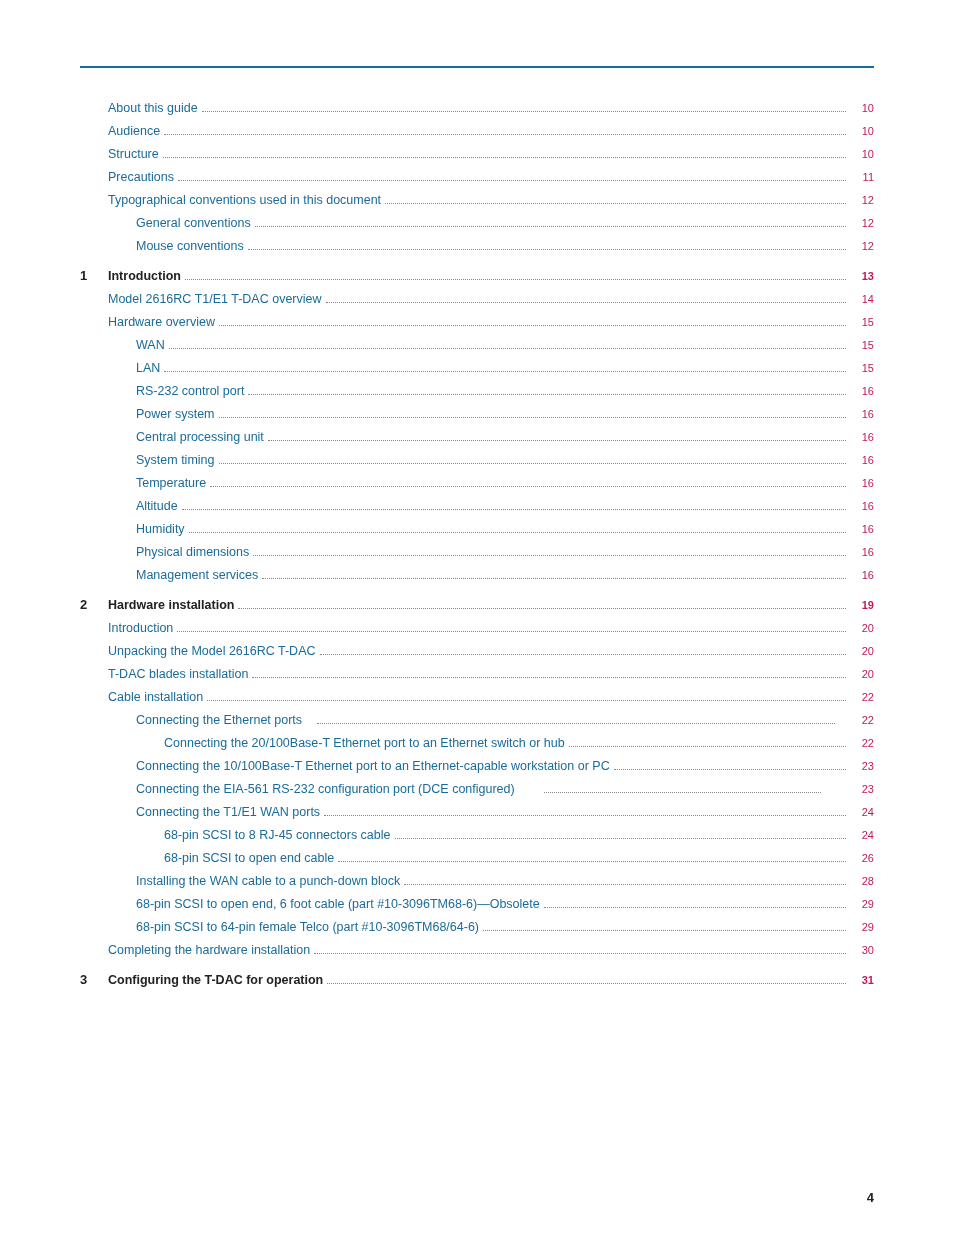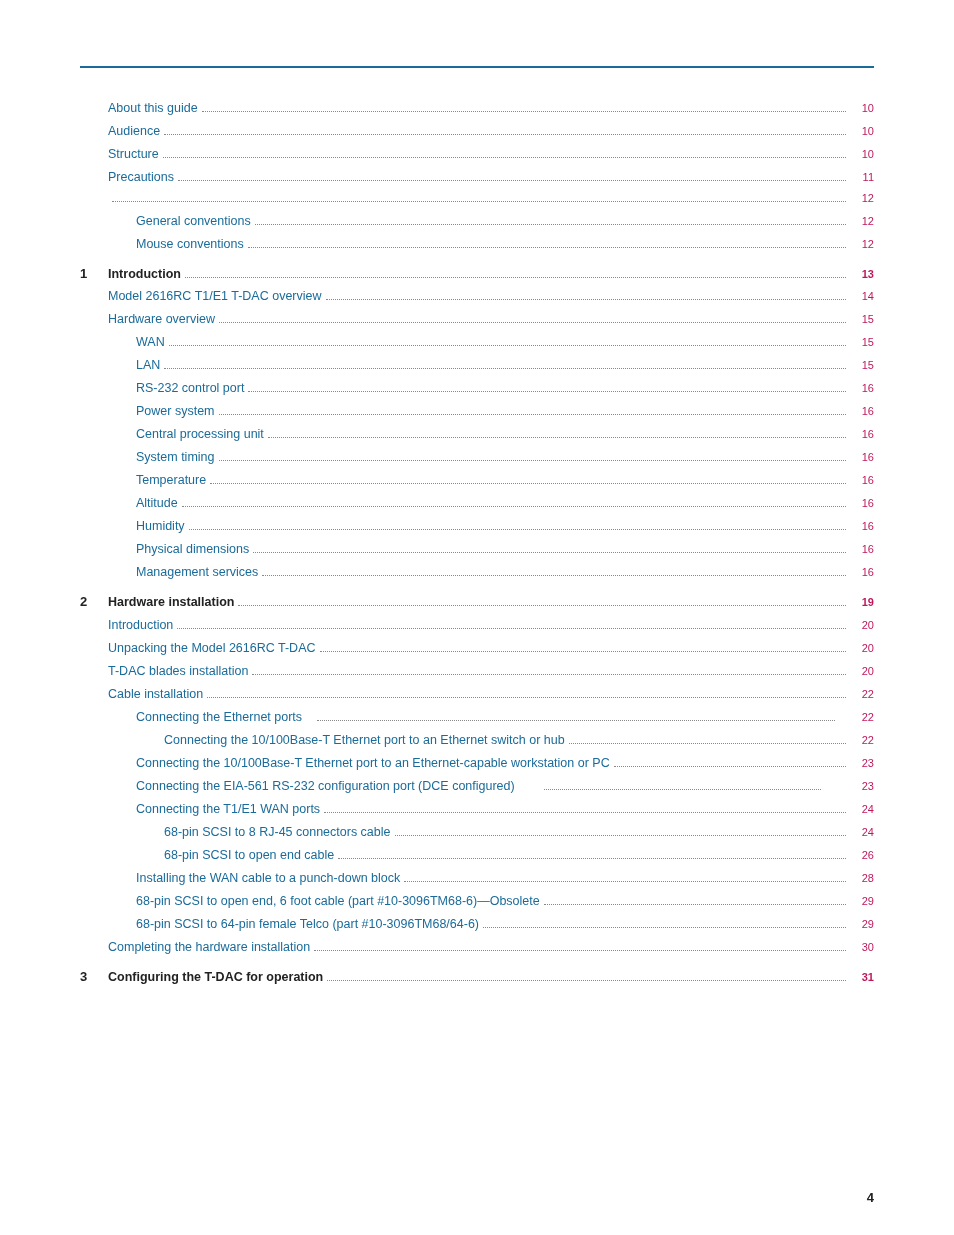--- a/index.html
+++ b/index.html
@@ -132,6 +132,7 @@
       <span class="toc-page">11</span>
     </div>
     <div class="toc-entry" style="padding-left: 28px;">
+      <span class="toc-label">Typographical conventions used in this document</span>
       <span class="toc-dots"></span>
       <span class="toc-page">12</span>
     </div>

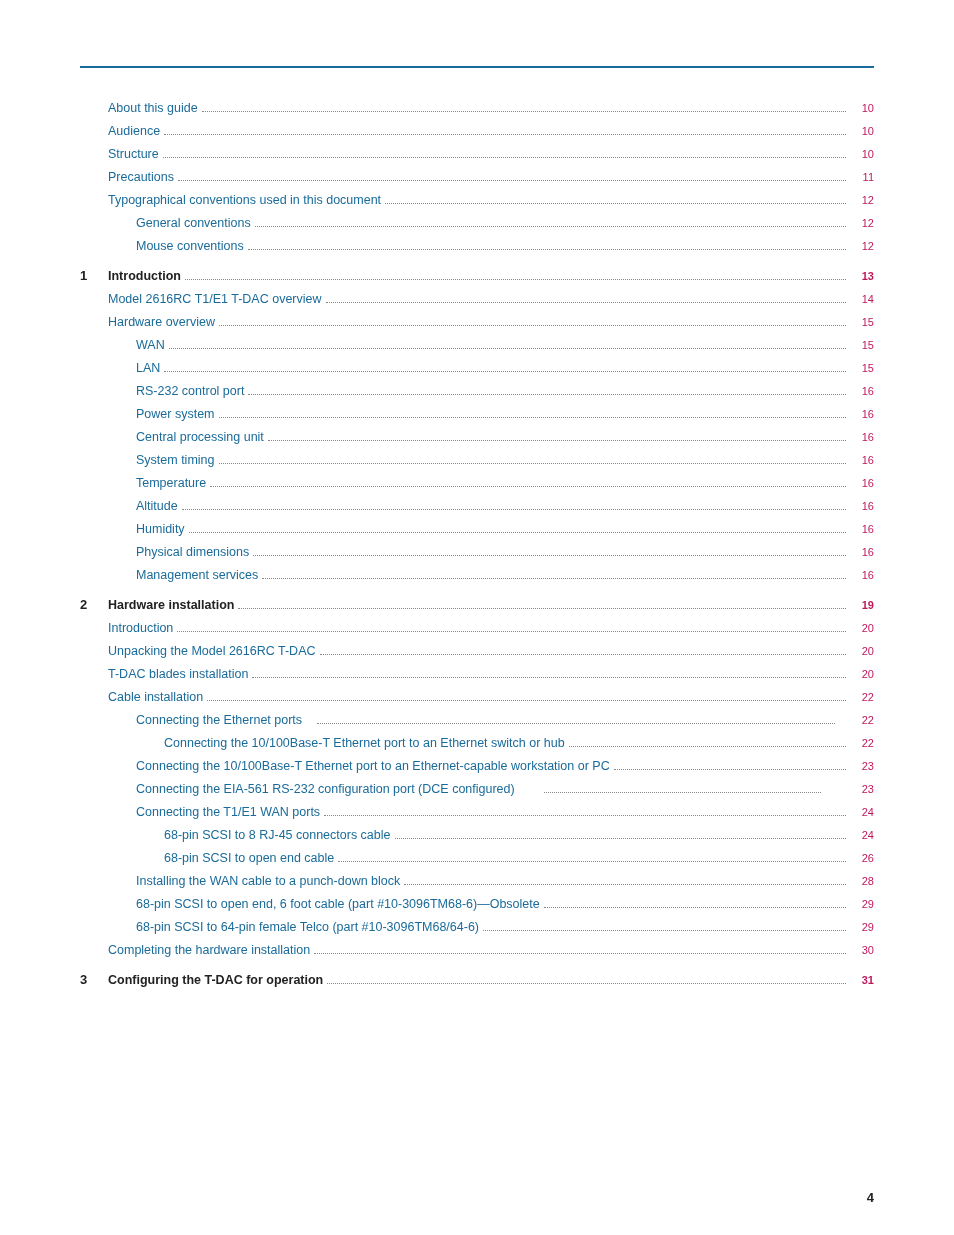--- a/index.html
+++ b/index.html
@@ -249,7 +249,7 @@
       <span class="toc-page">22</span>
     </div>
     <div class="toc-entry" style="padding-left: 84px;">
-      <span class="toc-label">Connecting the 10/100Base-T Ethernet port to an Ethernet switch or hub</span>
+      <span class="toc-label">Connecting the 20/100Base-T Ethernet port to an Ethernet switch or hub</span>
       <span class="toc-dots"></span>
       <span class="toc-page">22</span>
     </div>

